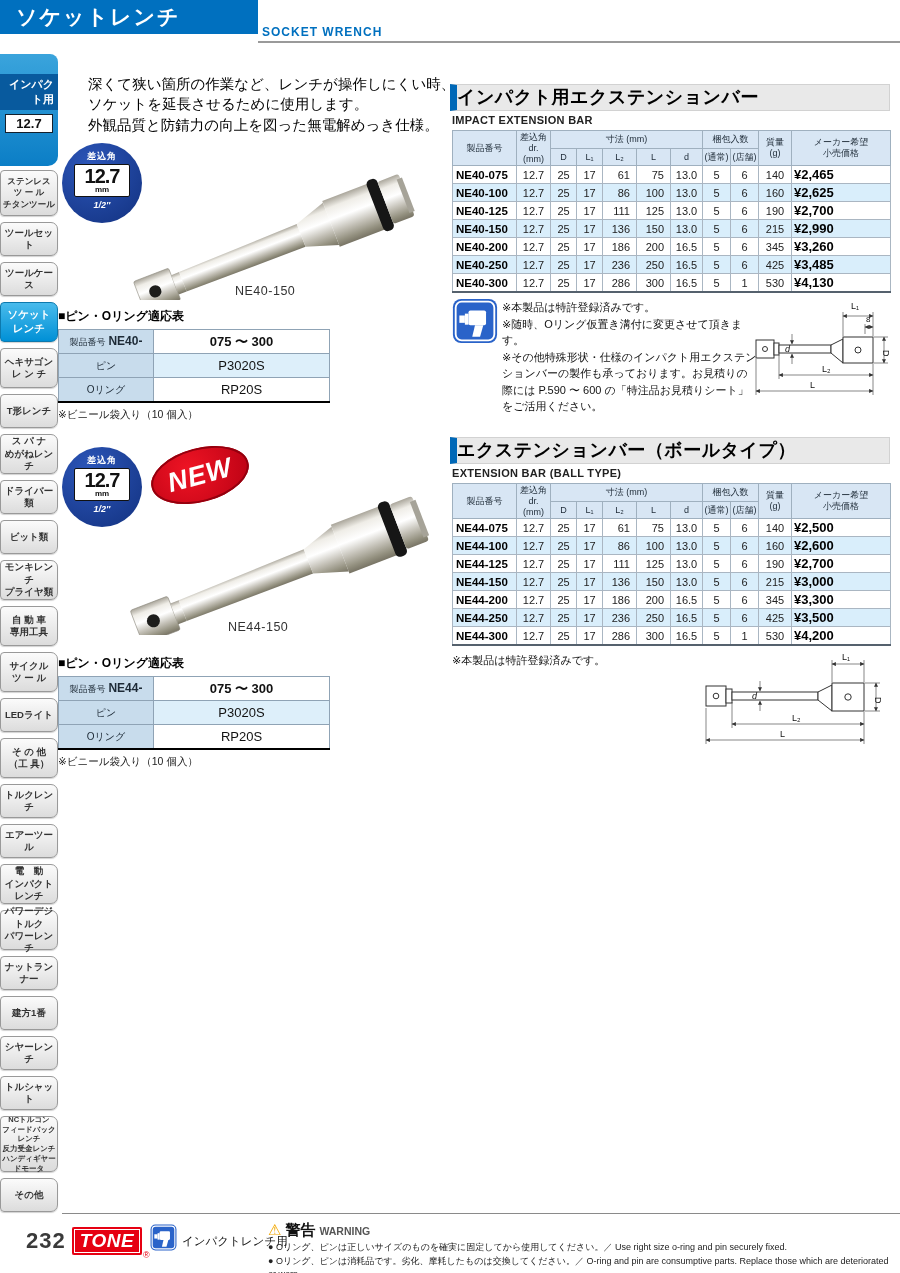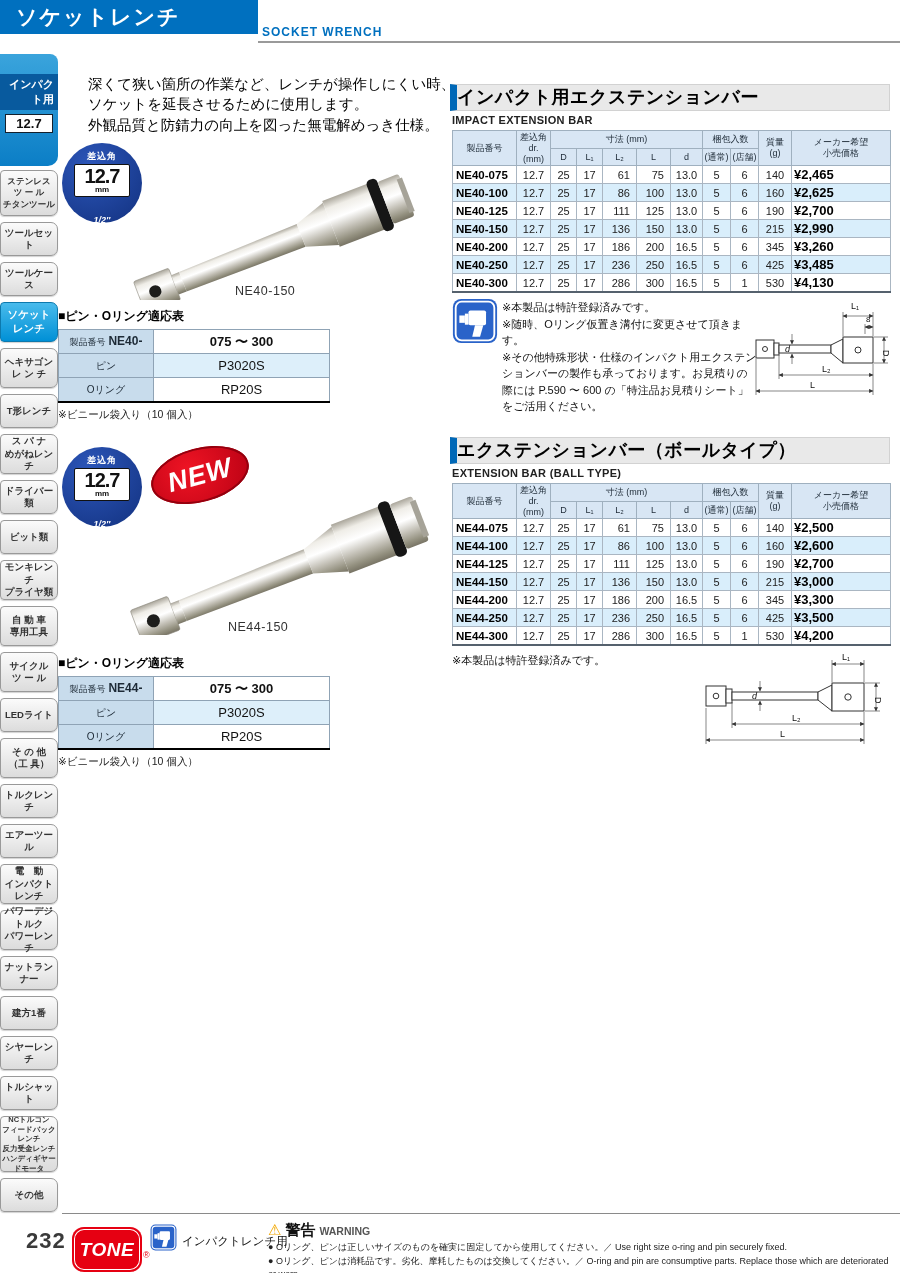--- a/index.html
+++ b/index.html
@@ -39,7 +39,7 @@
          display:flex;flex-direction:column;align-items:center;color:#111;padding:1px 0}
   .b-size{font-size:20px;font-weight:bold;line-height:1;letter-spacing:-1px}
   .b-mm{font-size:8px;font-weight:bold;line-height:1.1}
-  .b-frac{font-size:9px;font-weight:bold;font-style:italic;margin-top:18px}
+  .b-frac{font-size:9px;font-weight:bold;font-style:italic;margin-top:3px}
   .new-badge{position:absolute;left:150px;top:448px;width:100px;height:54px;border-radius:50%;
              background:radial-gradient(circle at 40% 35%,#ef1424,#b80013);transform:rotate(-15deg);
              display:flex;align-items:center;justify-content:center;color:#fff;font-weight:bold;

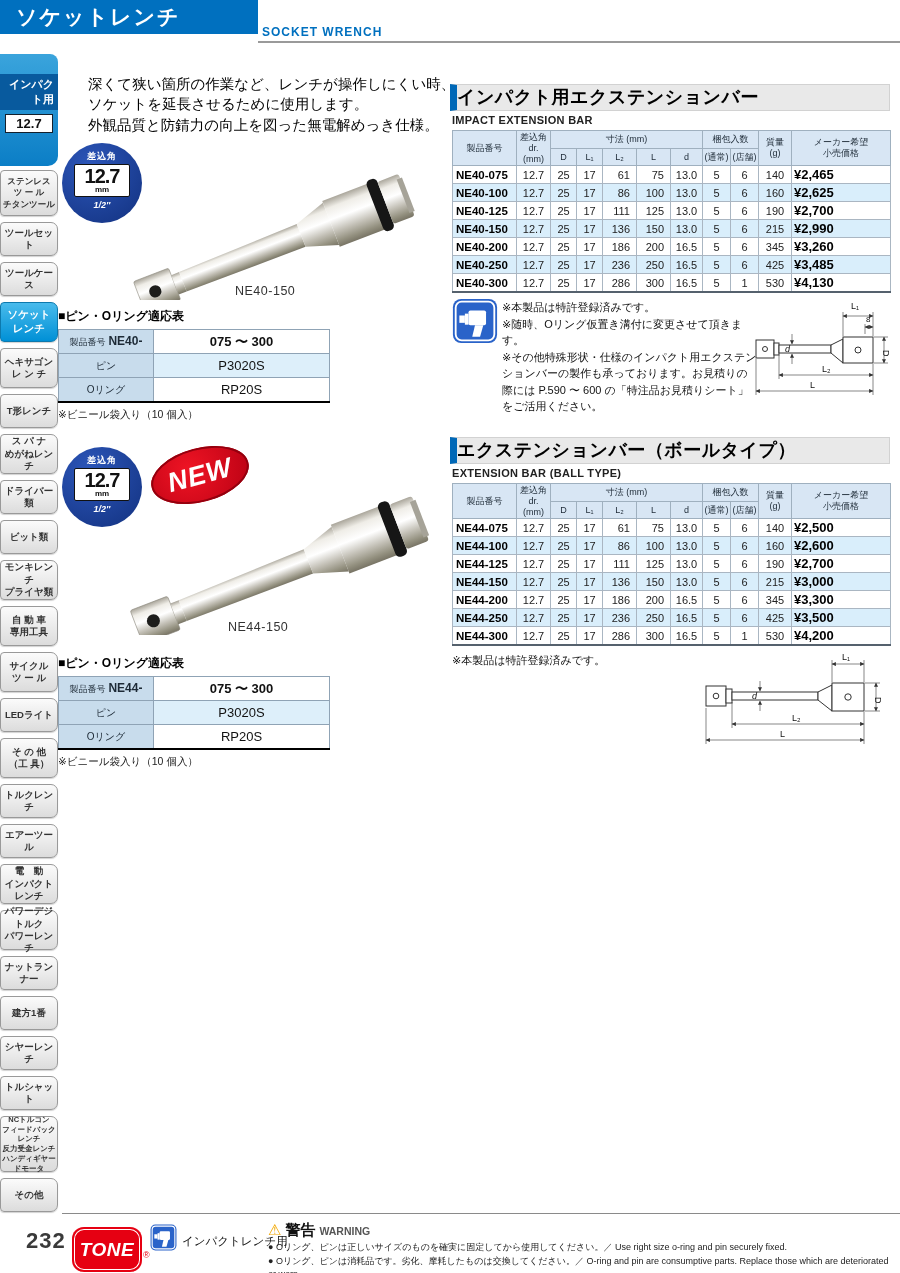--- a/index.html
+++ b/index.html
@@ -86,7 +86,7 @@
   
   .footer-line{position:absolute;left:62px;top:1213px;width:838px;height:1px;background:#8a8a8a}
   .page-num{position:absolute;left:26px;top:1228px;font-size:22px;font-weight:bold;color:#3a3a3a;letter-spacing:1px}
-  .tone-logo{position:absolute;left:72px;top:1227px;width:70px;height:45px;background:#e60012;border-radius:12px;
+  .tone-logo{position:absolute;left:72px;top:1227px;width:70px;height:28px;background:#e60012;border-radius:2px;
              display:flex;align-items:center;justify-content:center;color:#fff;font-weight:bold;font-style:italic;
              font-size:19px;letter-spacing:.5px;box-shadow:inset 0 0 0 2px #e60012,inset 0 0 0 3px #fff}
   .tone-reg{position:absolute;left:143px;top:1250px;color:#e60012;font-size:9px}

